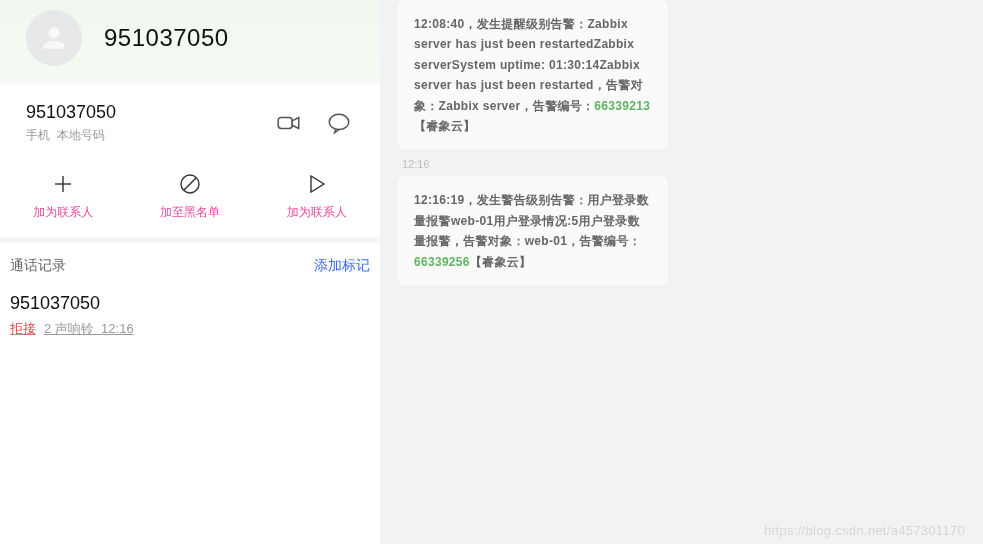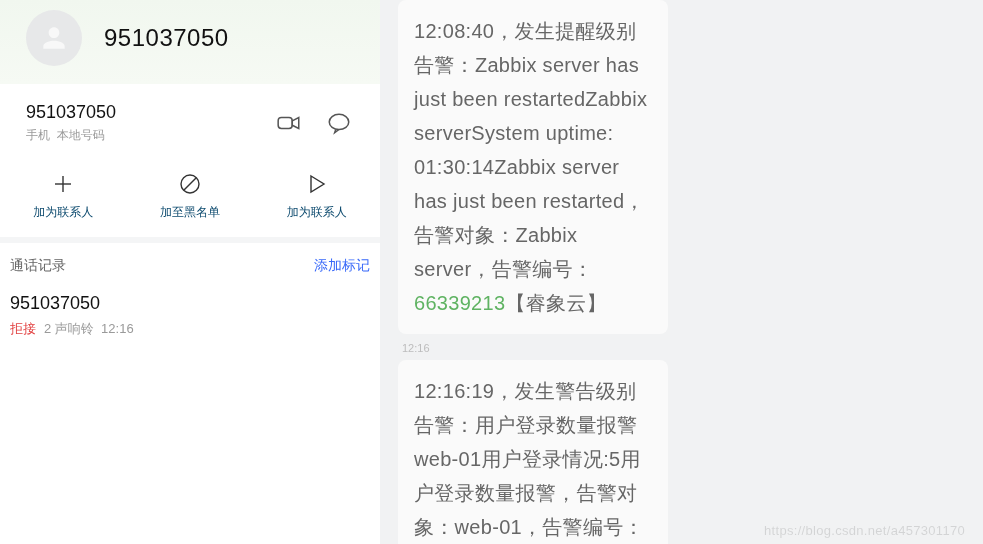--- a/index.html
+++ b/index.html
@@ -39,7 +39,7 @@
 
     
     .msg-wrap { display: flex; flex-direction: column; padding: 0 18px 18px; }
-    .bubble { background: #fafafa; border-radius: 8px; padding: 14px 16px; font-size: 20px; color: #666; line-height: 1.7; max-width: 270px; margin-bottom: 0; letter-spacing: 0.3px; }
+    .bubble { background: #fafafa; border-radius: 8px; padding: 14px 16px; font-size: 12px; color: #666; line-height: 1.7; max-width: 270px; margin-bottom: 0; letter-spacing: 0.3px; font-weight: bold; }
     .bubble .green { color: #5fb362; }
     .ts-small { font-size: 11px; color: #bdbdbd; margin: 8px 0 6px 4px; }
 

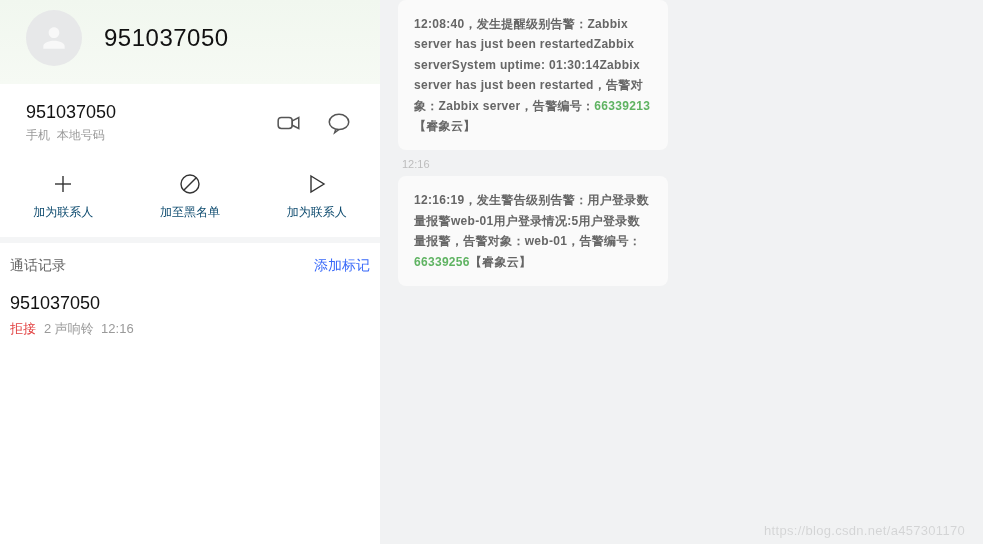--- a/index.html
+++ b/index.html
@@ -26,7 +26,7 @@
     .action-item { display: flex; flex-direction: column; align-items: center; gap: 8px; cursor: pointer; }
     .action-item .icon { height: 24px; display: flex; align-items: center; justify-content: center; }
     .action-item .icon svg { width: 24px; height: 24px; stroke: #333; fill: none; stroke-width: 1.4; }
-    .action-item .label { font-size: 12px; color: #0c4a6e; text-align: right; }
+    .action-item .label { font-size: 12px; color: #ec4899; text-align: right; }
 
     
     .log-section { padding: 14px 10px; }

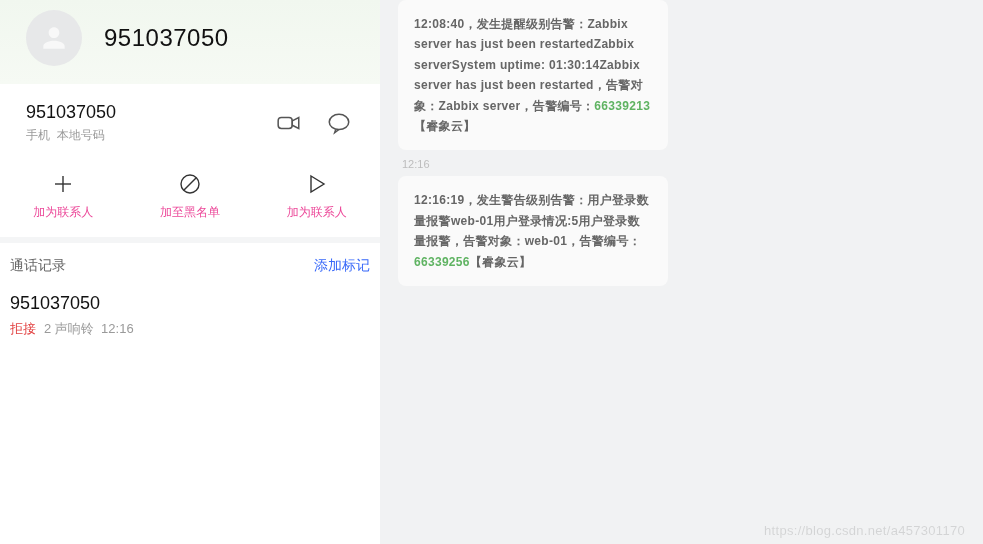--- a/index.html
+++ b/index.html
@@ -34,7 +34,7 @@
     .log-title { font-size: 14px; color: #666; }
     .log-viewall { font-size: 14px; color: #3a6af9; cursor: pointer; }
     .log-item .num { font-size: 18px; color: #111; margin-bottom: 6px; }
-    .log-item .detail { font-size: 13px; color: #9a9a9a; }
+    .log-item .detail { font-size: 13px; color: #9a9a9a; text-decoration: underline; }
     .log-item .reject { color: #e24141; margin-right: 8px; }
 
     

